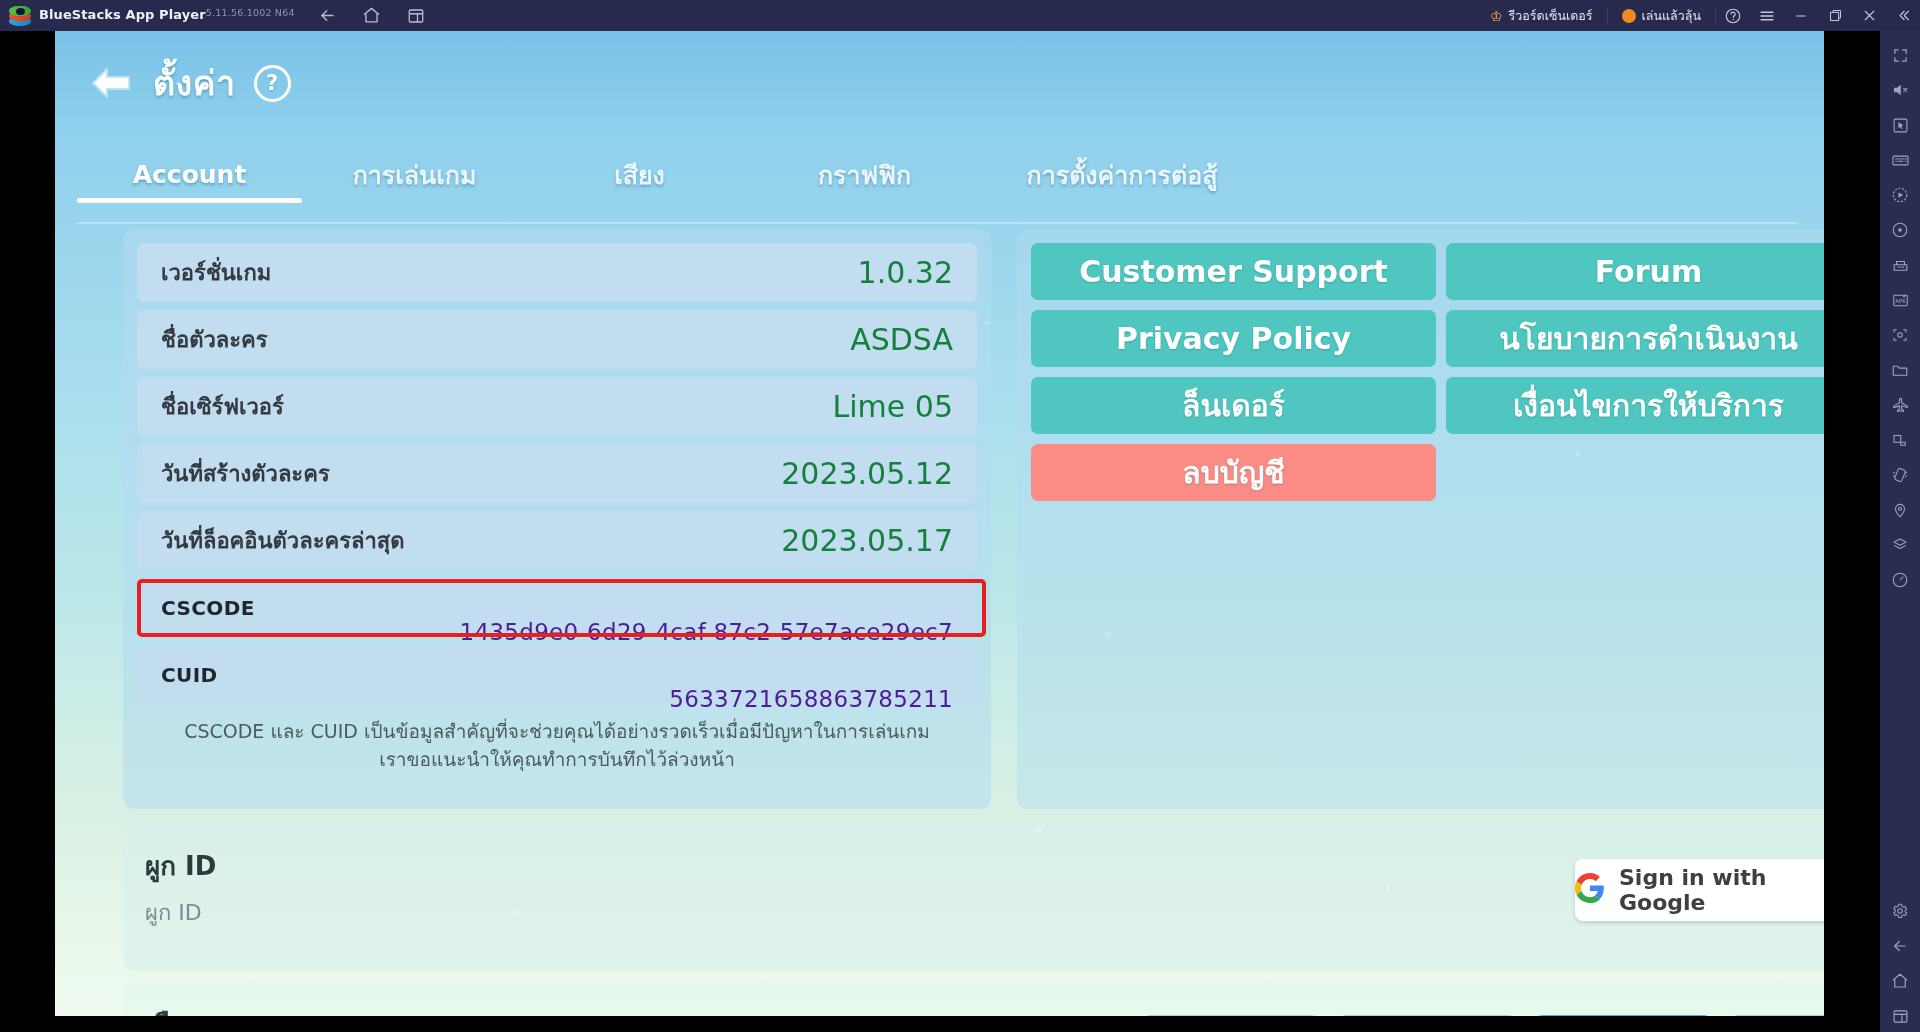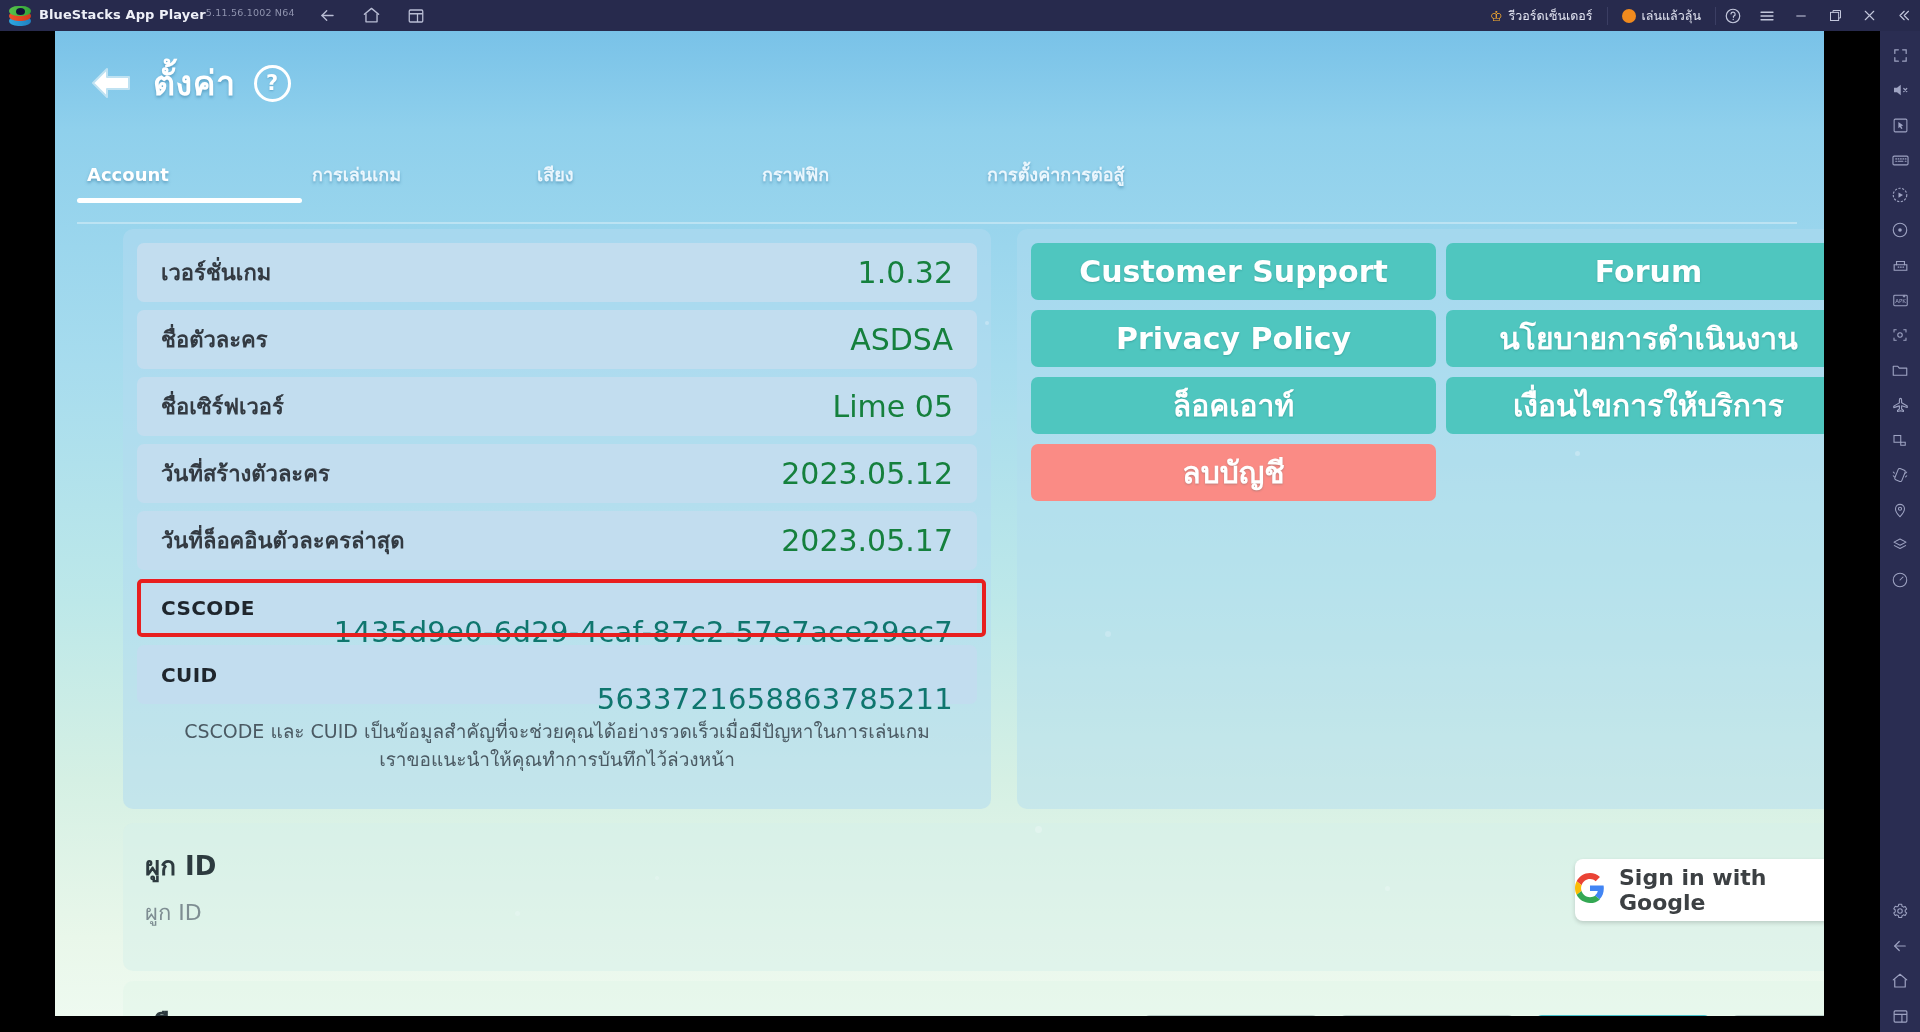--- a/index.html
+++ b/index.html
@@ -62,8 +62,8 @@
 
   
   .tabs{position:absolute;left:22px;top:115px;width:1720px;height:57px;display:flex;align-items:flex-end;}
-  .tab{position:relative;height:57px;display:flex;align-items:center;justify-content:flex-start;cursor:pointer;
-    font-size:18px;color:#eaf6fd;font-weight:700;text-shadow:0 2px 3px rgba(45,115,155,.5);padding:0 10px;}
+  .tab{position:relative;height:57px;display:flex;align-items:center;justify-content:center;cursor:pointer;
+    font-size:25px;color:#eaf6fd;font-weight:700;text-shadow:0 2px 3px rgba(45,115,155,.5);padding:0 10px;}
   .tab.active{color:#fff;}
   .tab.active:after{content:"";position:absolute;left:0;right:0;bottom:0;height:5px;background:#fff;border-radius:3px;}
   .tabs-rule{position:absolute;left:22px;top:191px;width:1720px;height:2px;background:rgba(255,255,255,.35);}

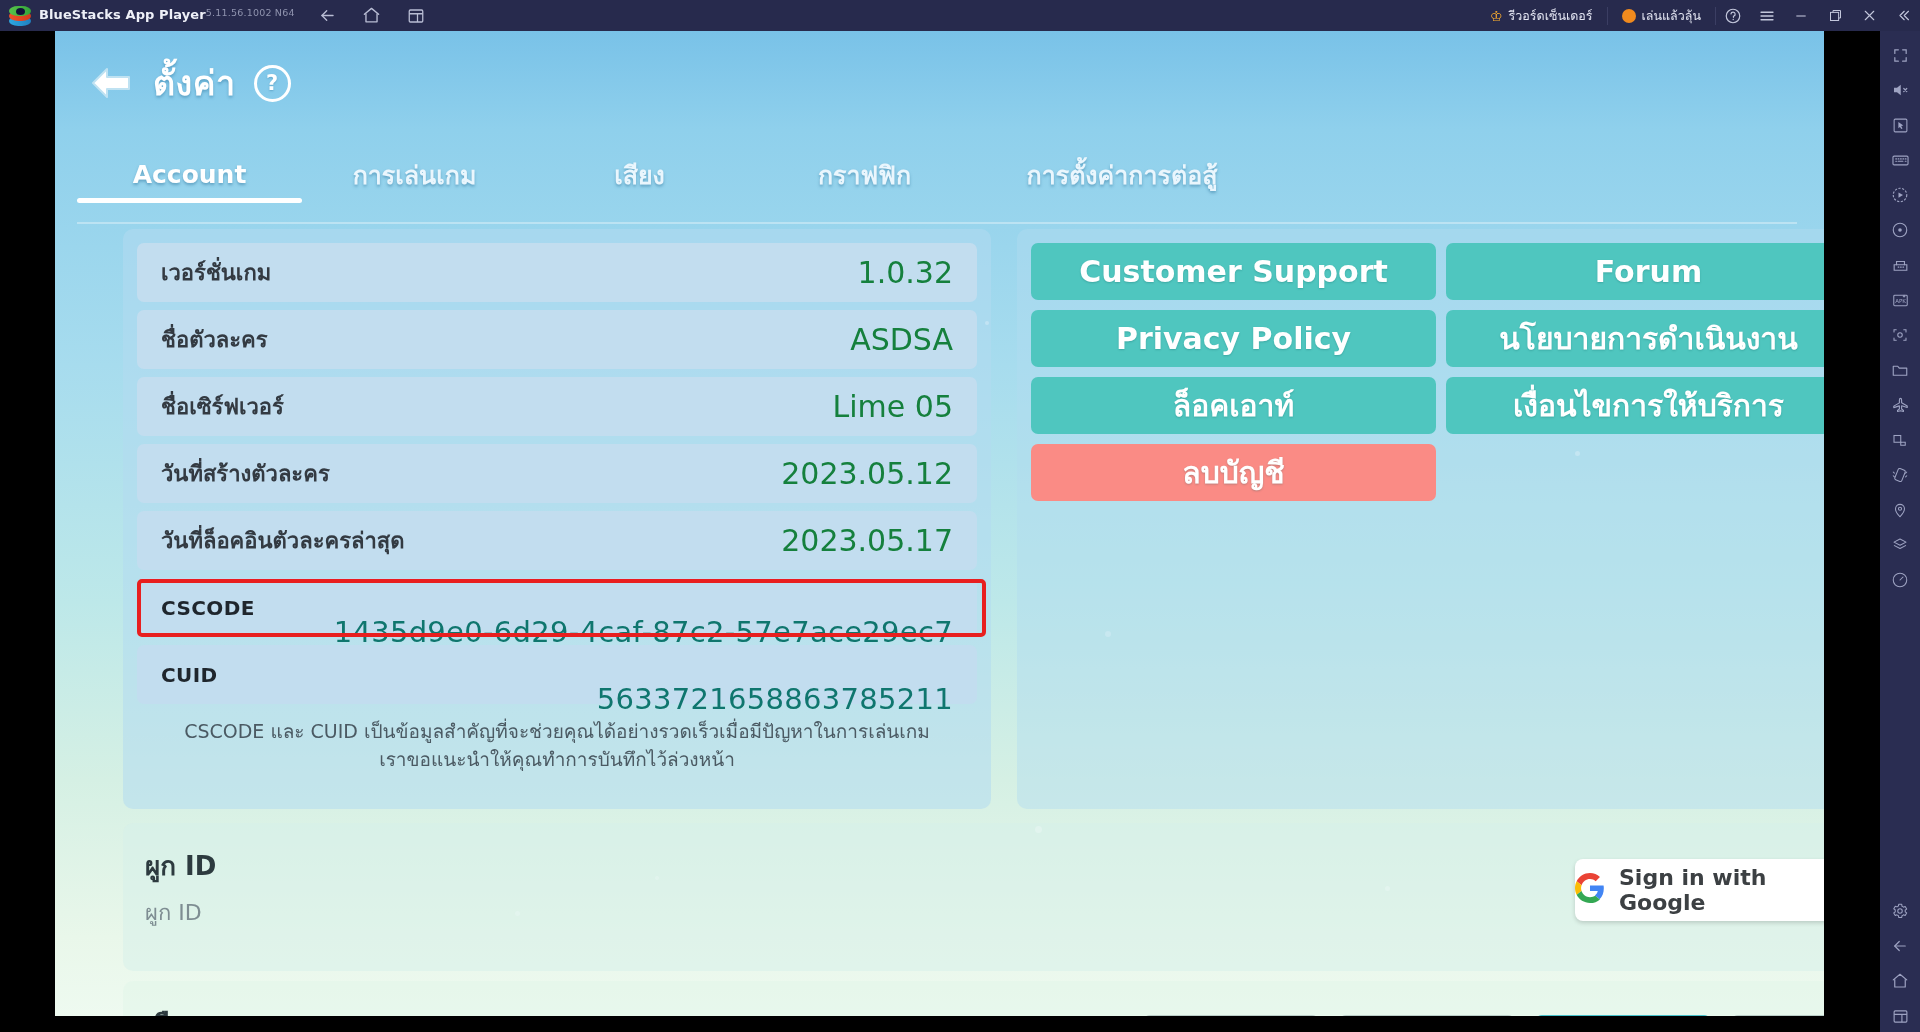--- a/index.html
+++ b/index.html
@@ -293,7 +293,7 @@
         <div class="gbtn">Forum</div>
         <div class="gbtn">Privacy Policy</div>
         <div class="gbtn">นโยบายการดำเนินงาน</div>
-        <div class="gbtn">ล็อคเอาท์</div>
+        <div class="gbtn">ล็นเดอร์</div>
         <div class="gbtn">เงื่อนไขการให้บริการ</div>
         <div class="gbtn danger">ลบบัญชี</div>
         <div class="gbtn hidden"></div>

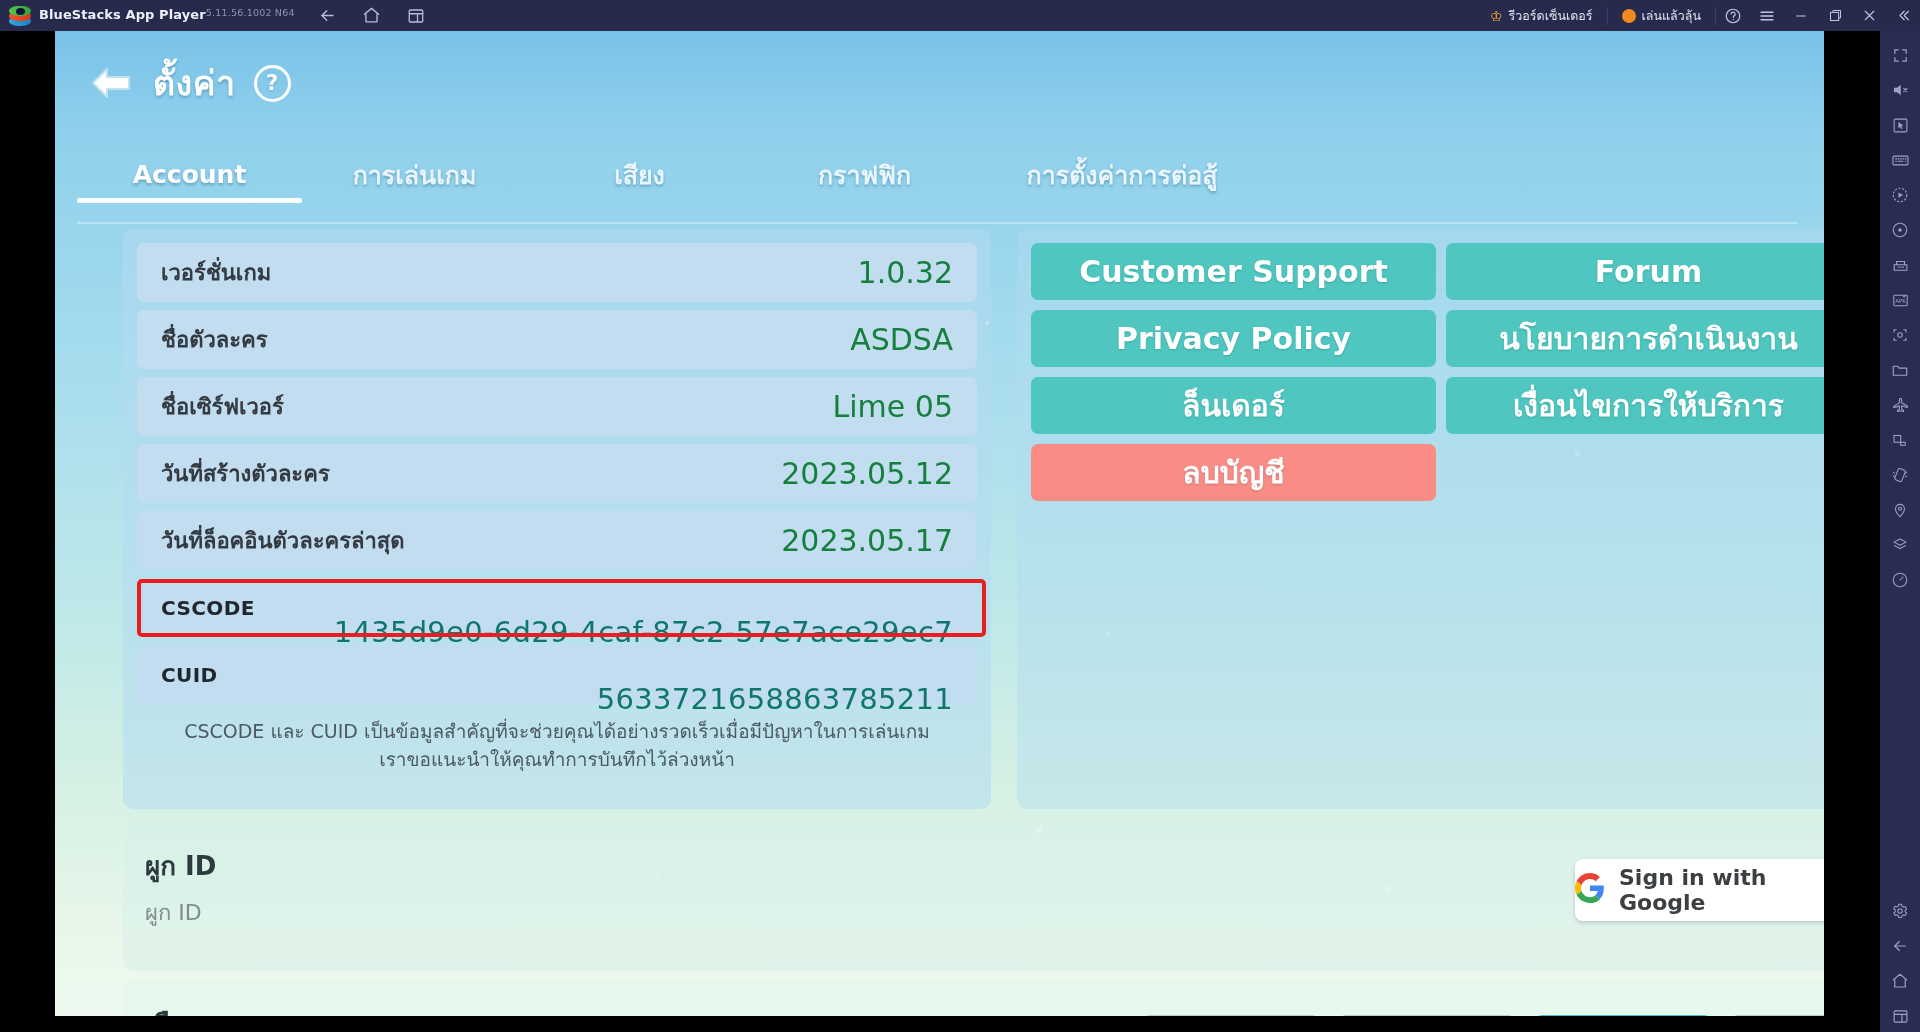--- a/index.html
+++ b/index.html
@@ -81,7 +81,7 @@
   .row .k{font-size:22px;color:#333a42;font-weight:600;}
   .row .v{font-size:30px;color:#15803d;}
   .row.mono .k{font-size:20px;color:#1f262d;font-weight:700;letter-spacing:.4px;}
-  .row.mono .v{font-size:29px;color:#0f766e;letter-spacing:.3px;margin-top:48px;}
+  .row.mono .v{font-size:23px;color:#4c1d95;letter-spacing:.3px;margin-top:48px;}
   .row.cscode{position:relative;}
   .hl-box{position:absolute;left:82px;top:548px;width:849px;height:58px;border:4px solid #e81f1f;border-radius:5px;pointer-events:none;}
   .note{margin:14px 20px 0 20px;text-align:center;font-size:19px;color:#4b5a63;line-height:1.45;}

